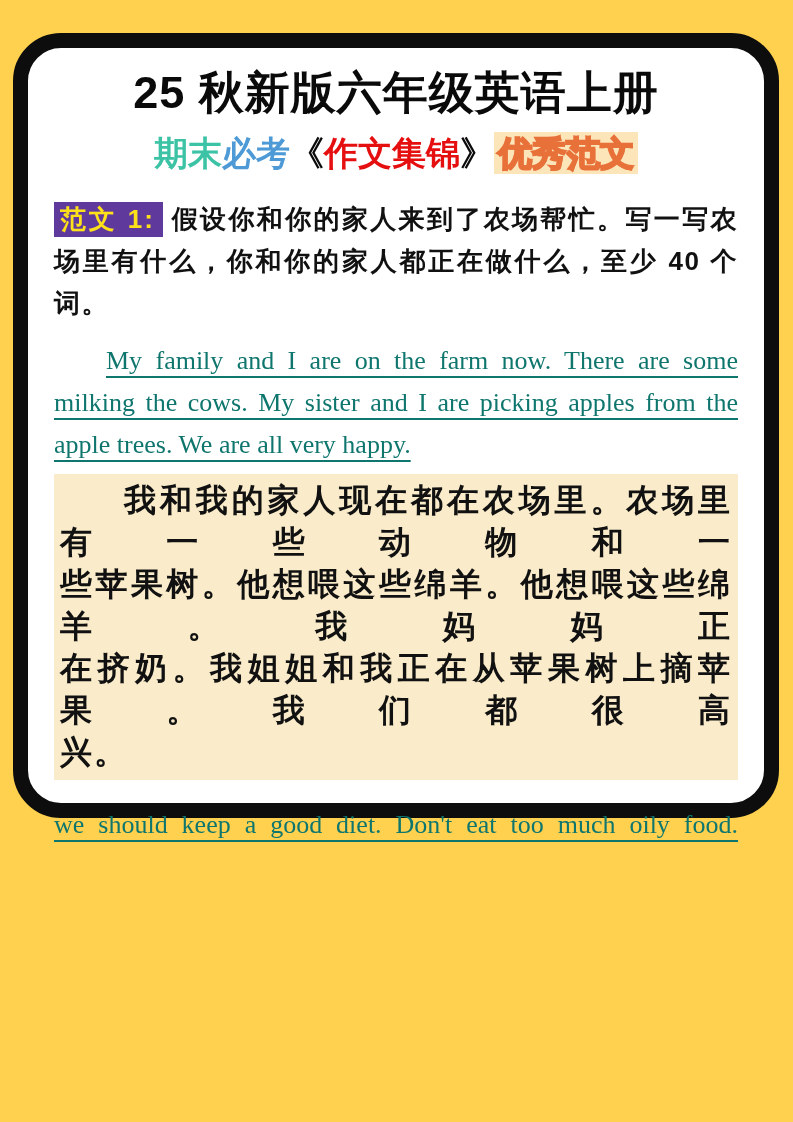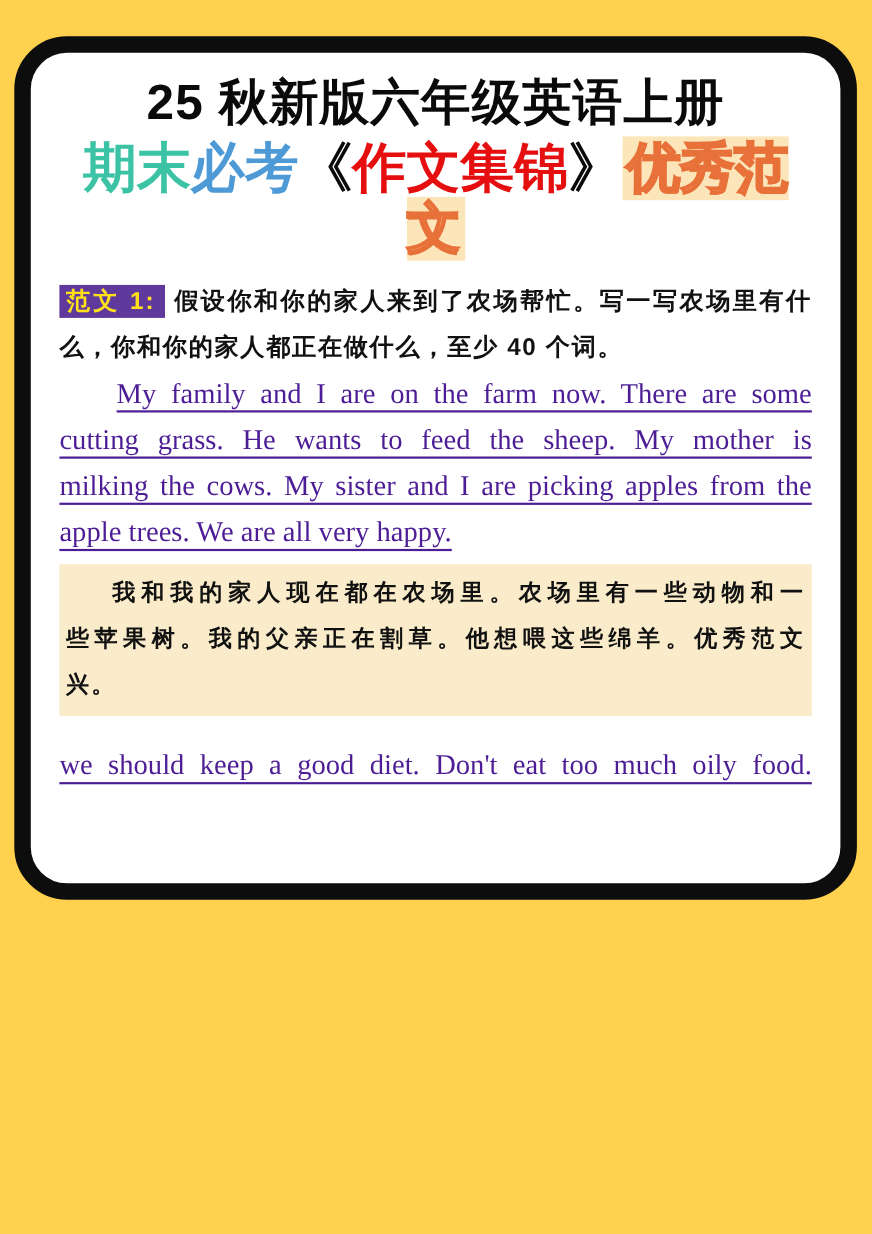--- a/index.html
+++ b/index.html
@@ -39,7 +39,7 @@
   .subtitle {
     margin-top: 6px;
     text-align: center;
-    font-size: 49px;
+    font-size: 34px;
     font-weight: 700;
     line-height: 55px;
   }

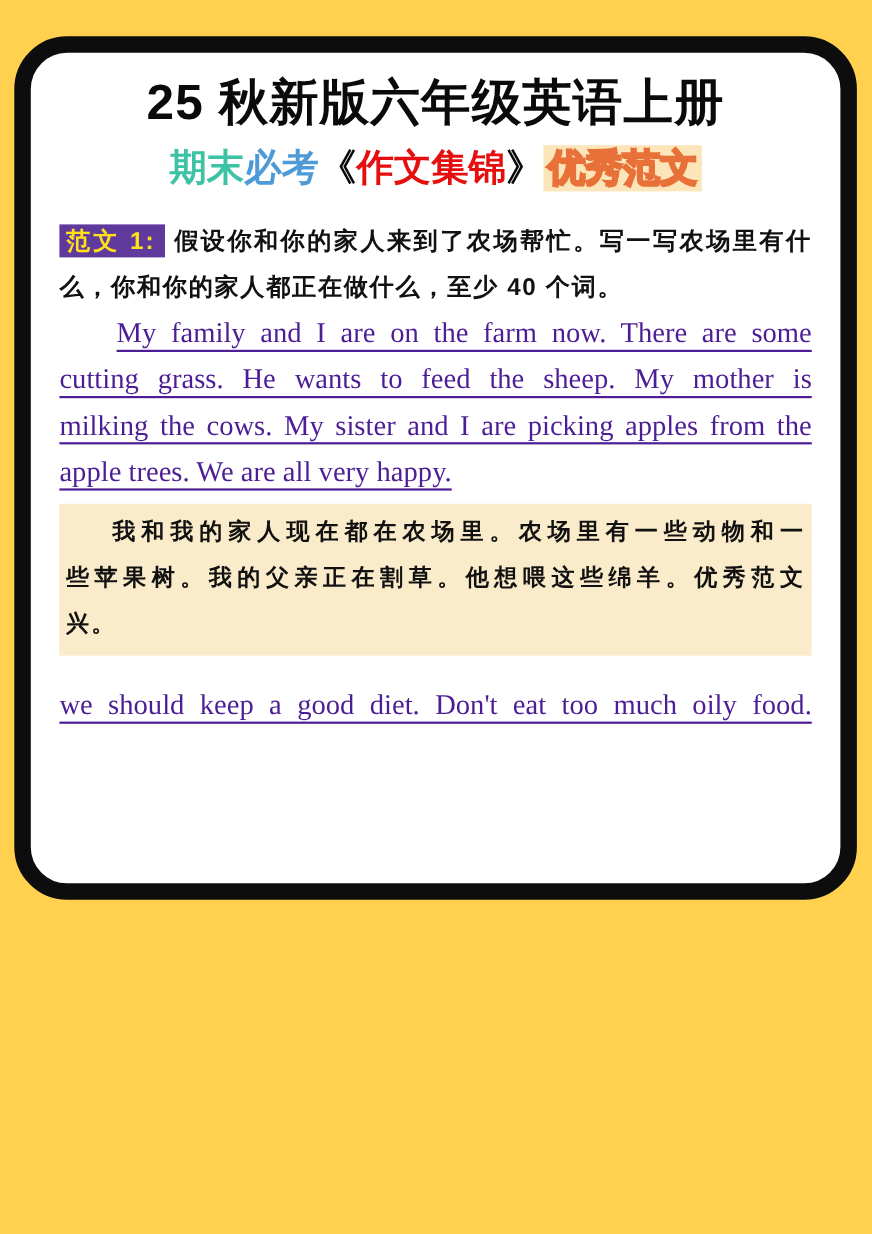--- a/index.html
+++ b/index.html
@@ -58,7 +58,7 @@
   
   .section { margin-top: 17px; }
   .prompt {
-    font-size: 22px;
+    font-size: 26px;
     font-weight: 700;
     line-height: 42px;
     text-align: justify;

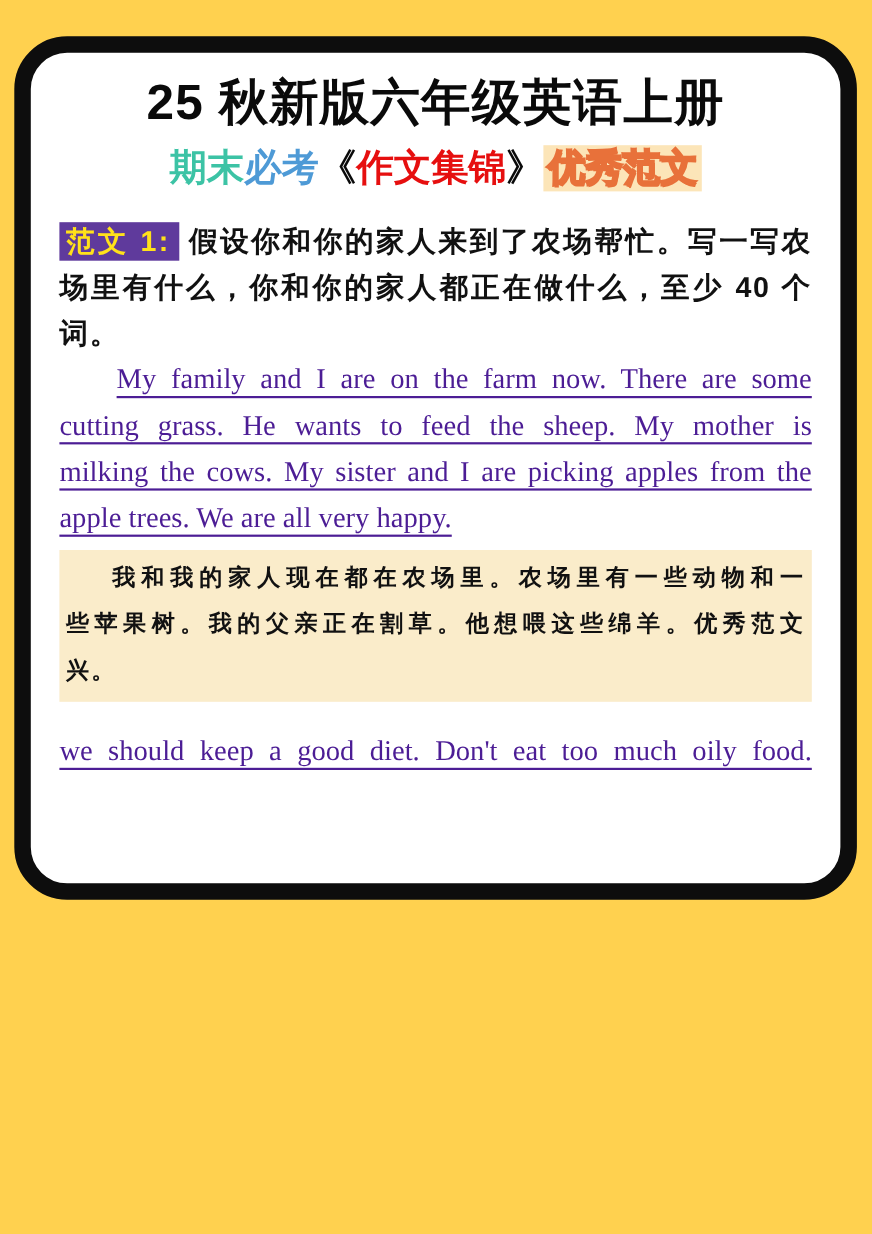--- a/index.html
+++ b/index.html
@@ -74,11 +74,11 @@
   }
 
   .essay {
-    margin-top: 0;
+    margin-top: 16px;
     font-family: "Liberation Serif", "DejaVu Serif", serif;
     font-size: 26px;
     line-height: 42px;
-    color: #4c1d95;
+    color: #0f766e;
   }
   .essay .line {
     text-align: justify;

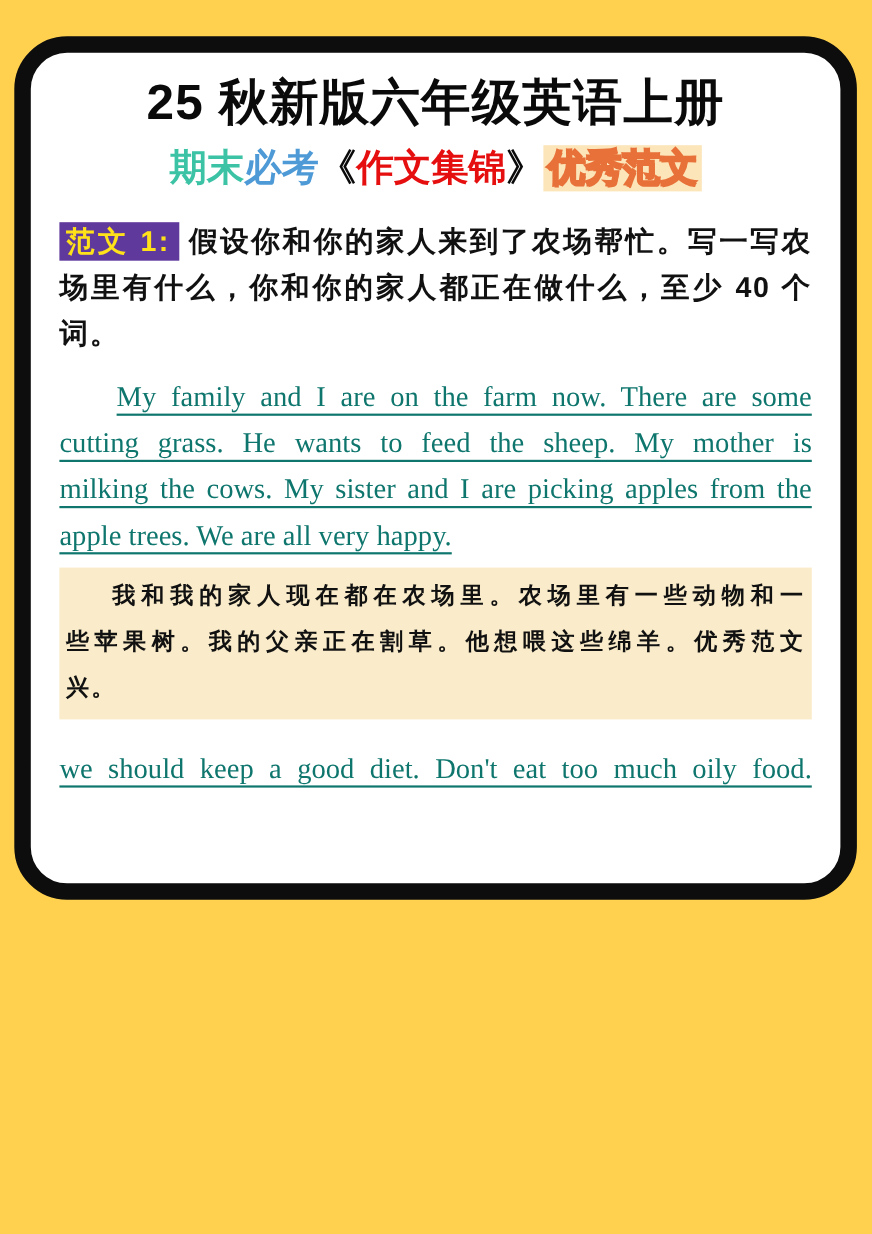--- a/index.html
+++ b/index.html
@@ -124,7 +124,6 @@
 
         <div class="essay">
             <div class="line first">My family and I are on the farm now. There are some</div>
-            <div class="line">cutting grass. He wants to feed the sheep. My mother is</div>
             <div class="line">milking the cows. My sister and I are picking apples from the</div>
             <div class="line last">apple trees. We are all very happy.</div>
           </div>

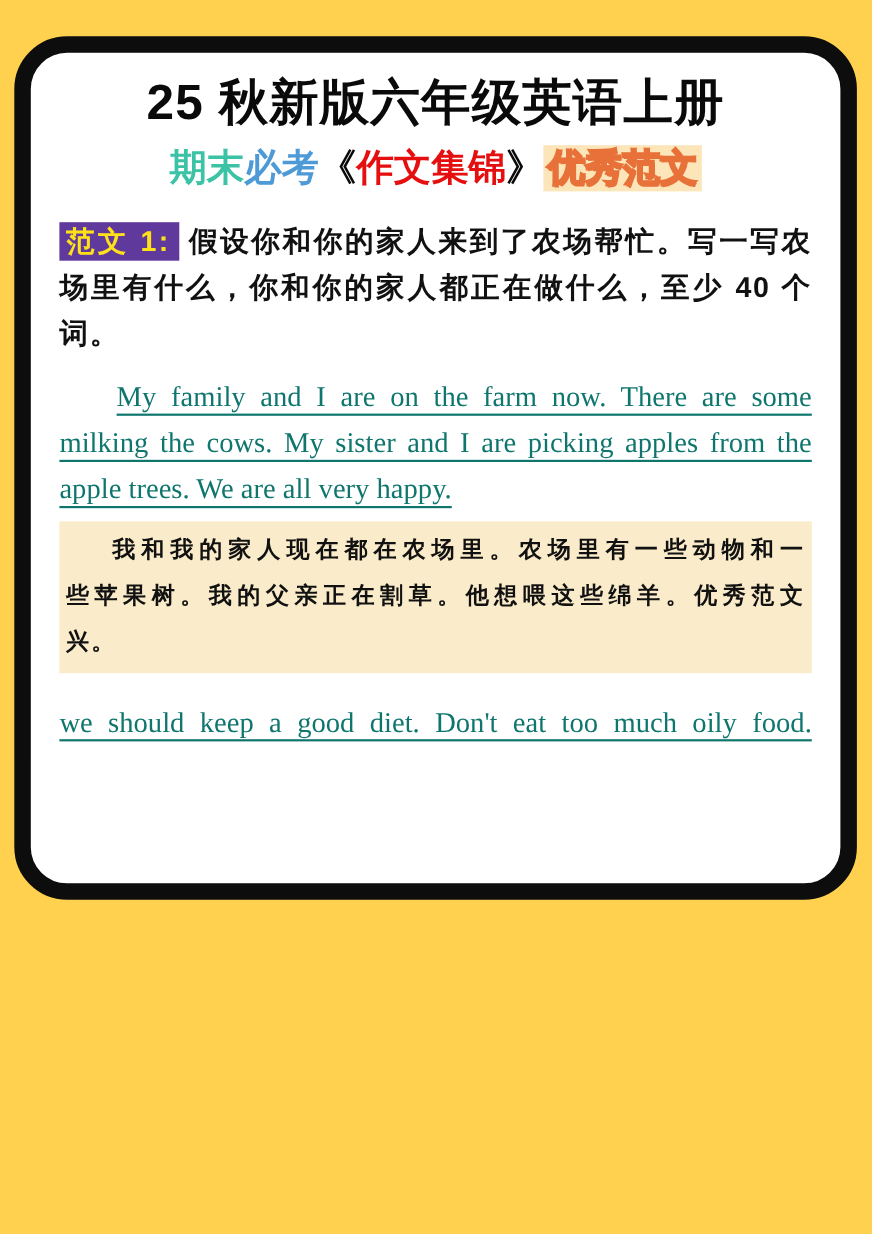--- a/index.html
+++ b/index.html
@@ -94,7 +94,7 @@
     margin-top: 8px;
     background: #FAECCA;
     padding: 5px 6px 7px 6px;
-    font-size: 21px;
+    font-size: 32px;
     font-weight: 700;
     line-height: 42px;
   }

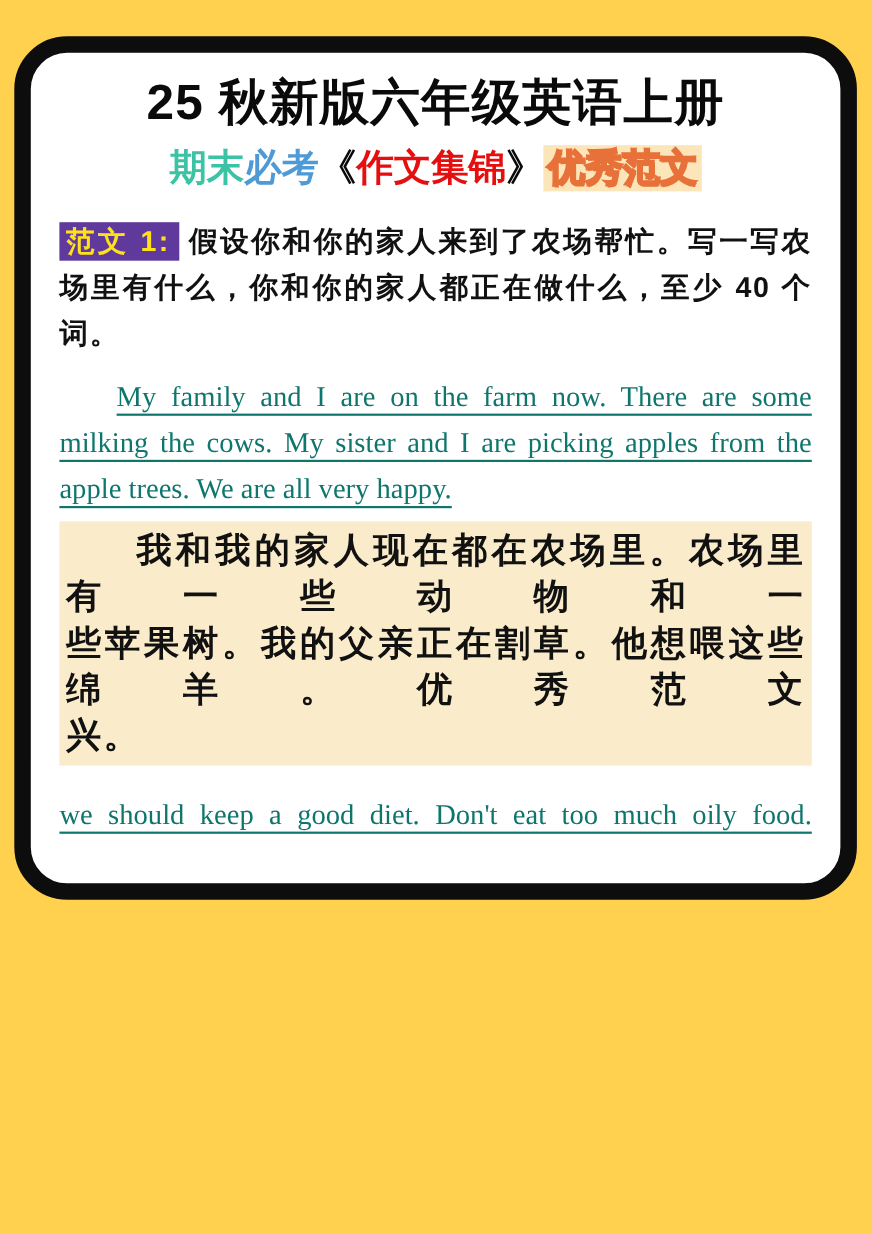--- a/index.html
+++ b/index.html
@@ -130,7 +130,7 @@
 
         <div class="translation">
             <div class="line first">我和我的家人现在都在农场里。农场里有一些动物和一</div>
-            <div class="line">些苹果树。我的父亲正在割草。他想喂这些绵羊。优秀范文</div>
+            <div class="line">些苹果树。他想喂这些绵羊。他想喂这些绵羊。我妈妈正</div>
             <div class="line last">兴。</div>
           </div>
       </div>

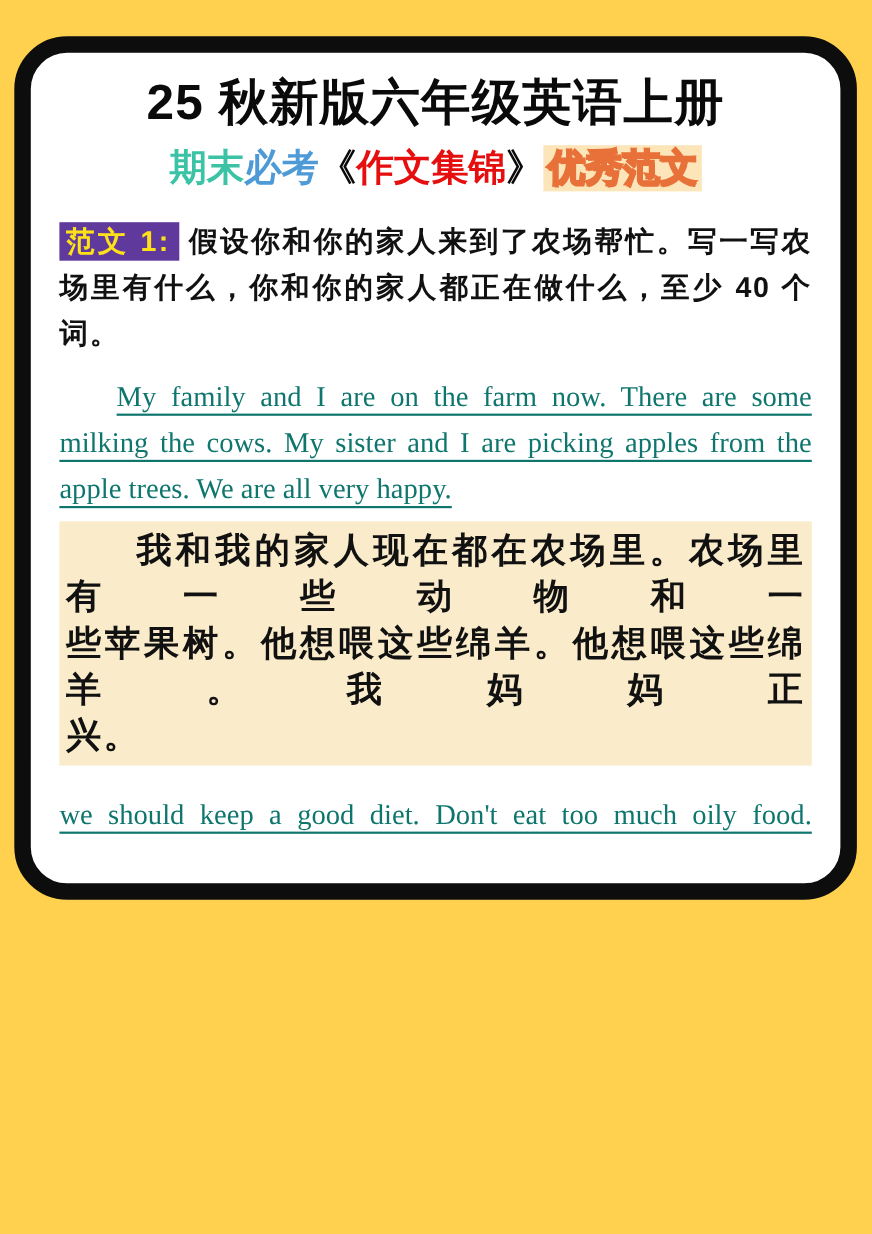--- a/index.html
+++ b/index.html
@@ -131,6 +131,7 @@
         <div class="translation">
             <div class="line first">我和我的家人现在都在农场里。农场里有一些动物和一</div>
             <div class="line">些苹果树。他想喂这些绵羊。他想喂这些绵羊。我妈妈正</div>
+            <div class="line">在挤奶。我姐姐和我正在从苹果树上摘苹果。我们都很高</div>
             <div class="line last">兴。</div>
           </div>
       </div>

